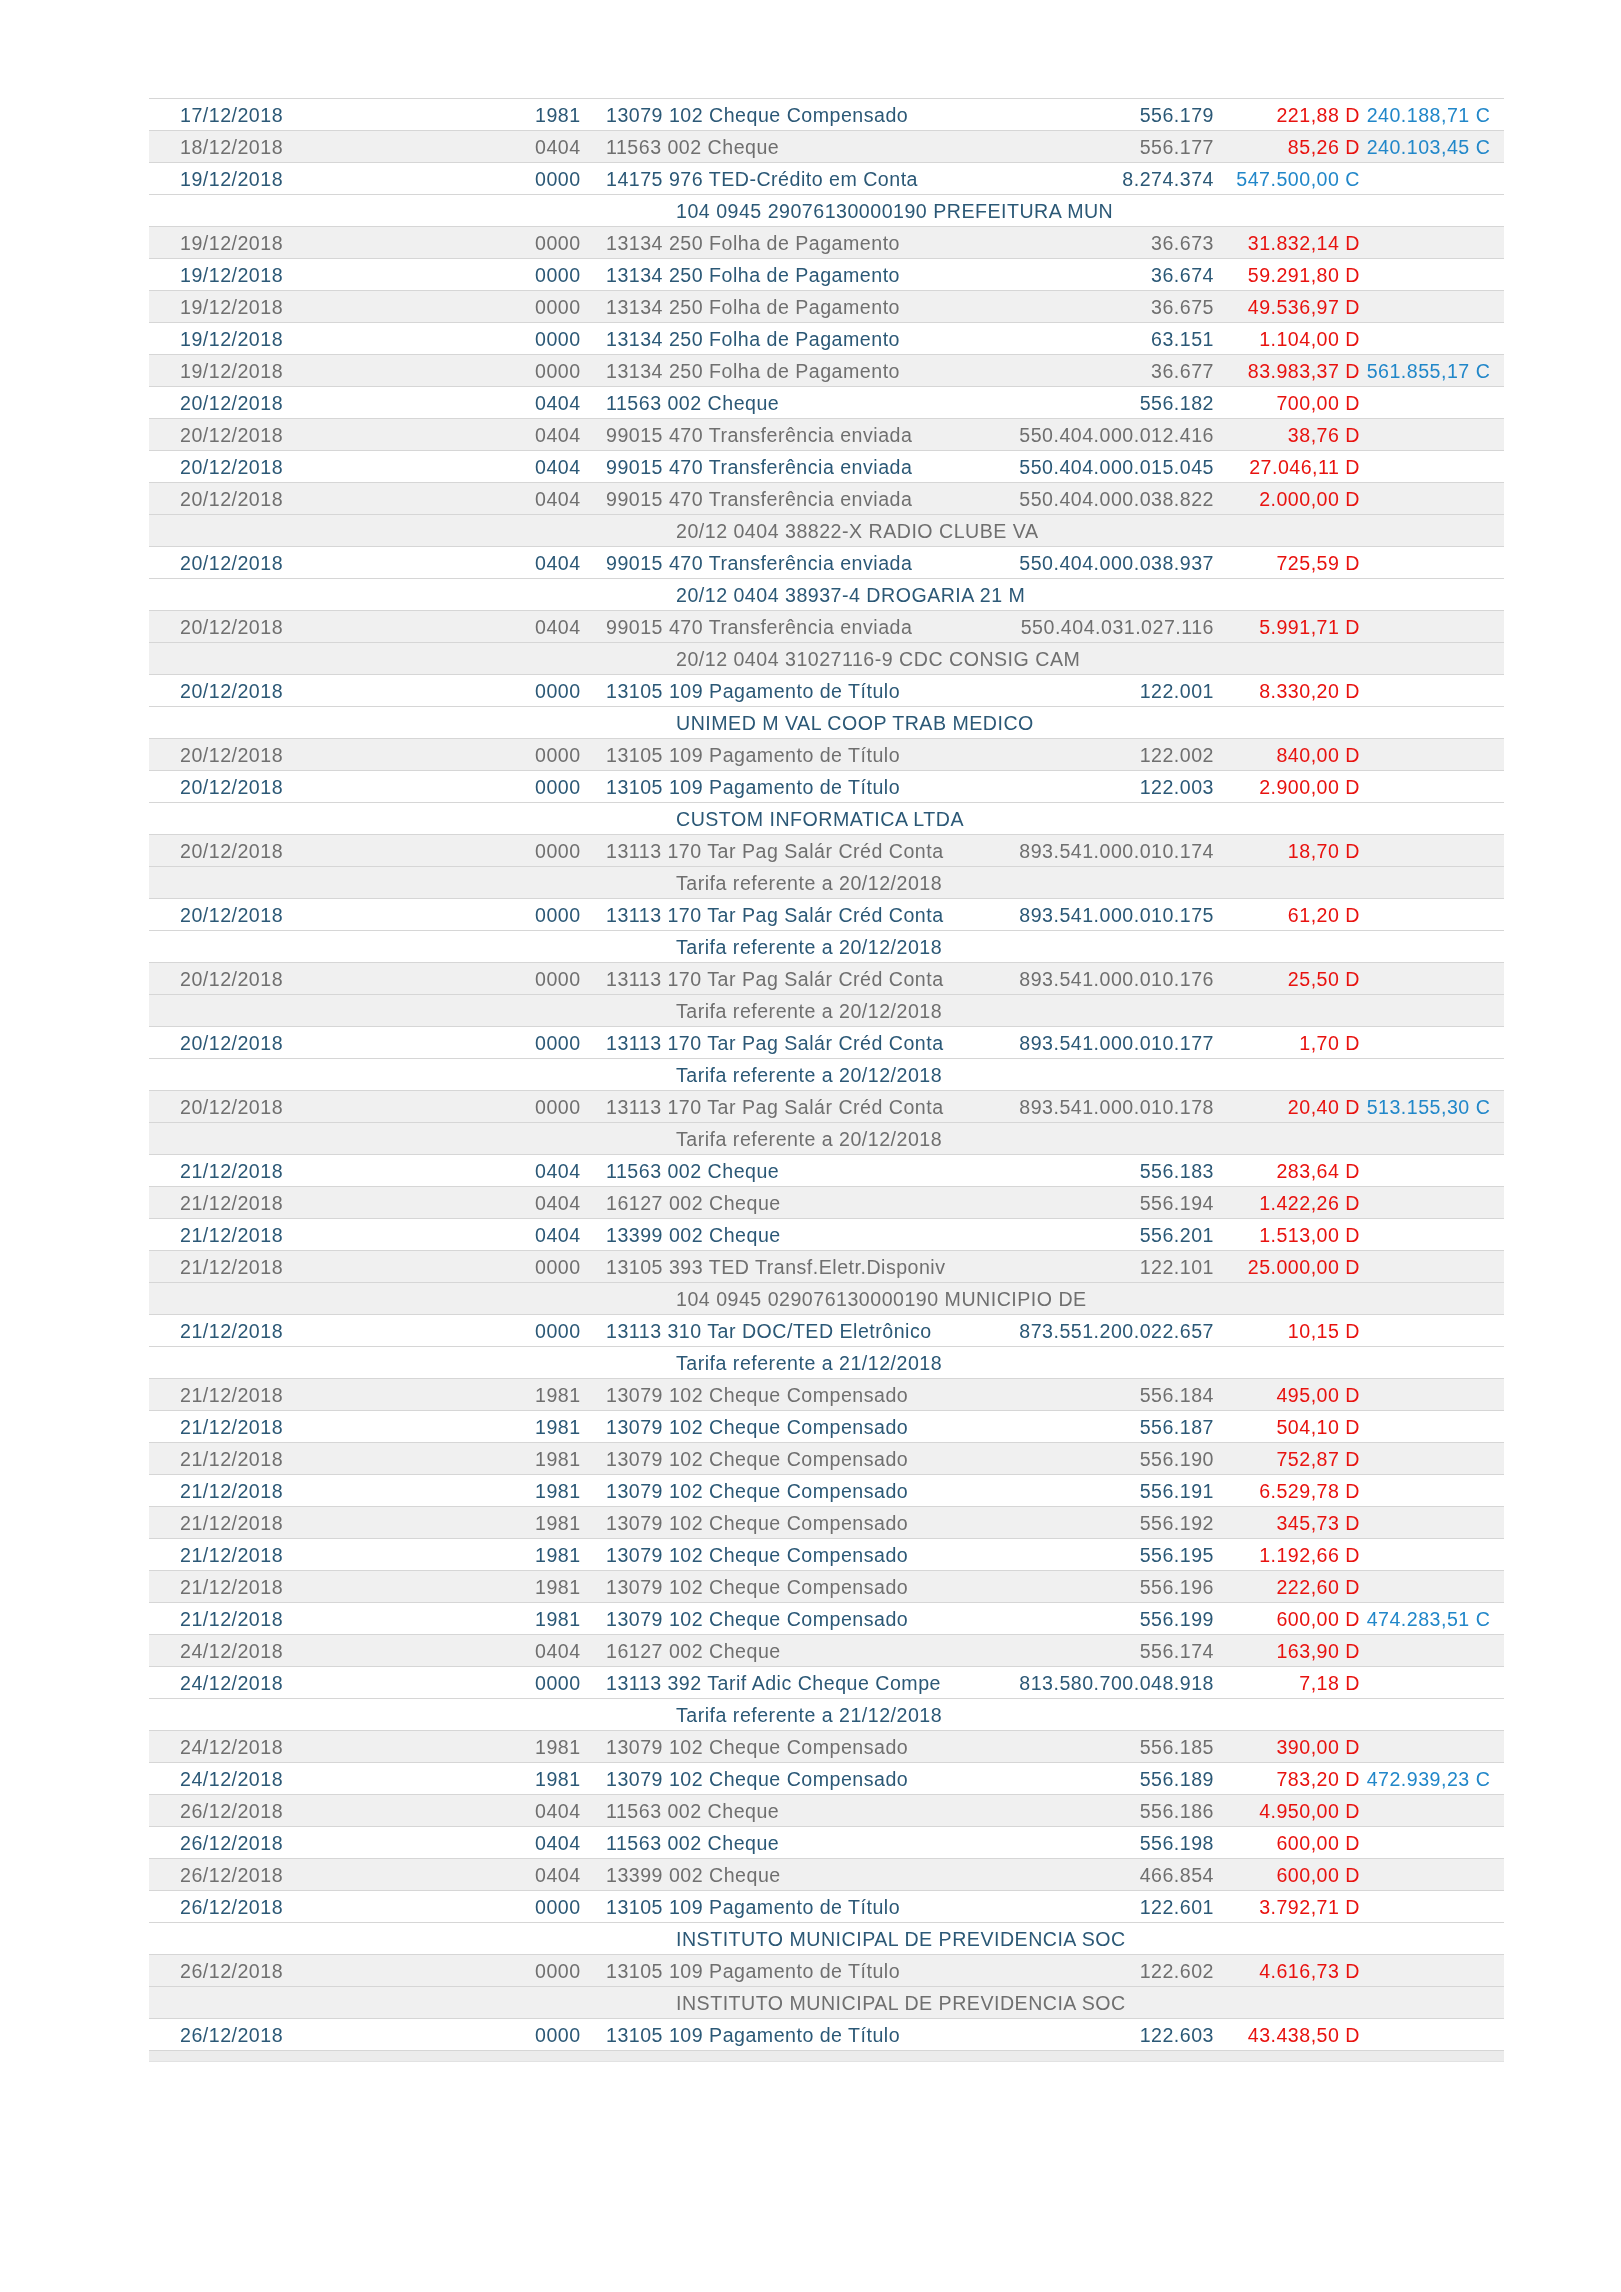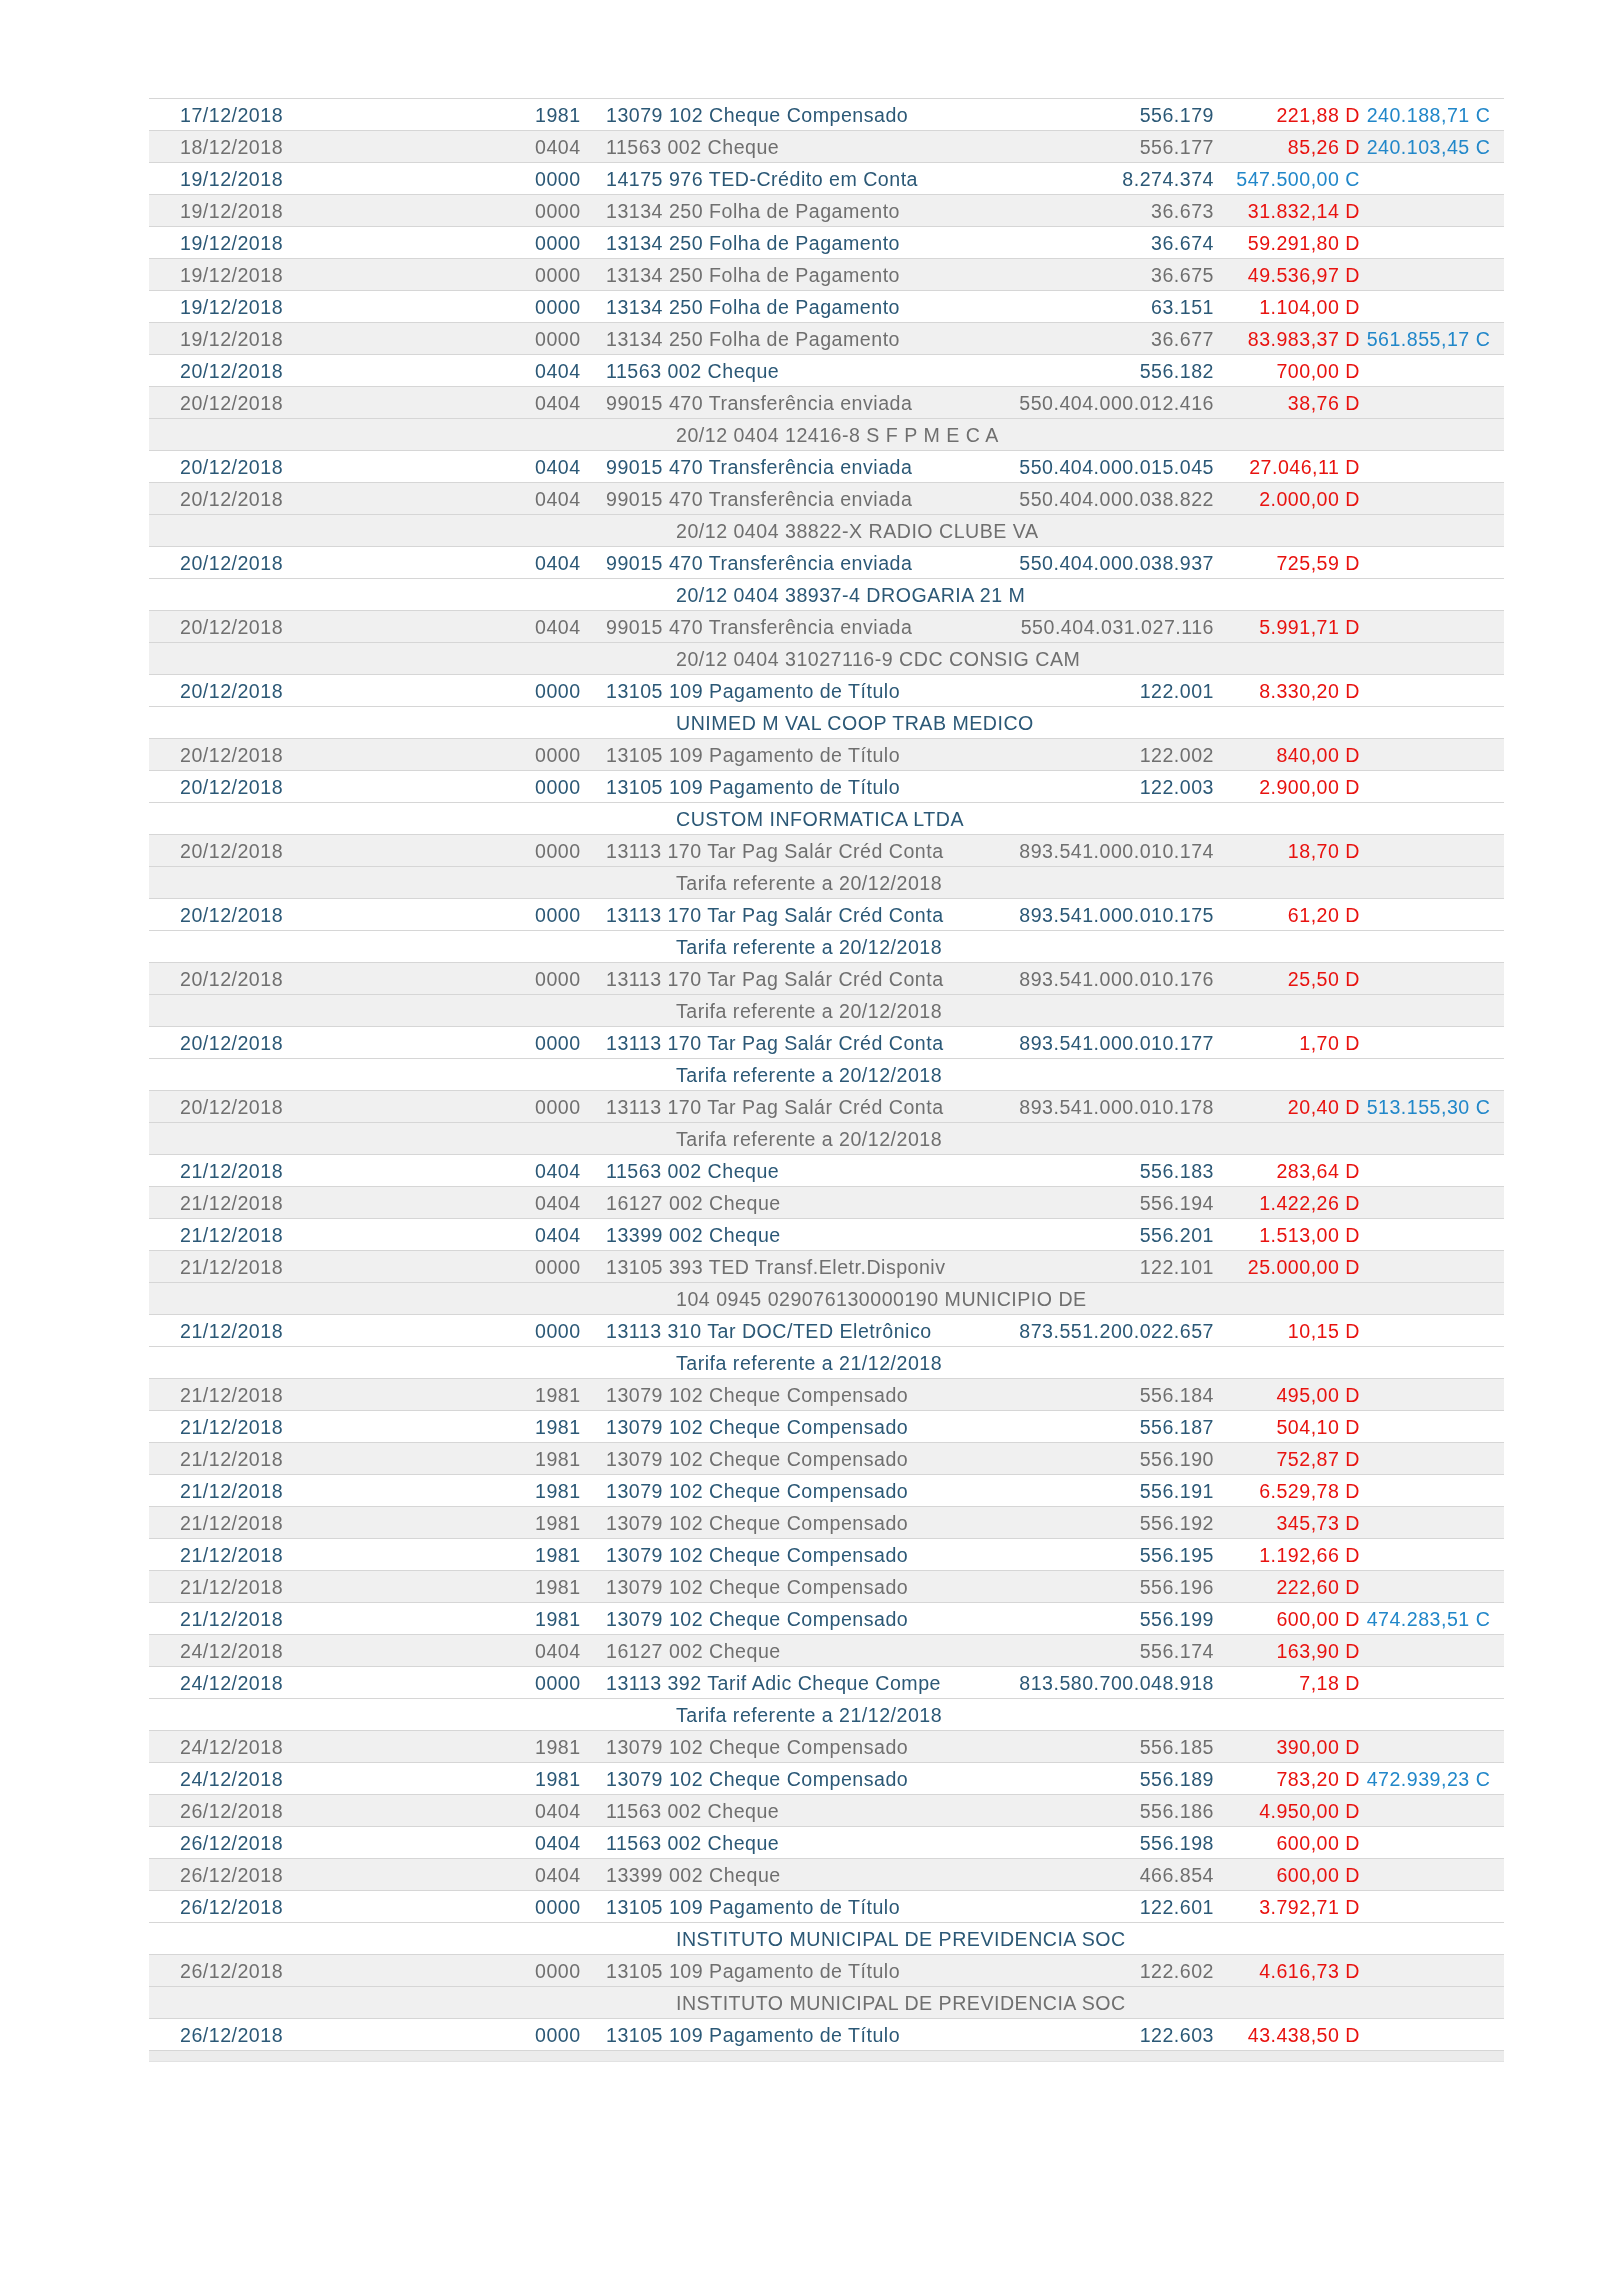--- a/index.html
+++ b/index.html
@@ -86,6 +86,9 @@
       <span class="c-doc">8.274.374</span>
       <span class="c-amount credit">547.500,00 C</span>
     </div>
+    <div class="row plain">
+      <span class="c-cont">104 0945 29076130000190 PREFEITURA MUN</span>
+    </div>
     <div class="row shaded">
       <span class="c-date">19/12/2018</span>
       <span class="c-branch">0000</span>

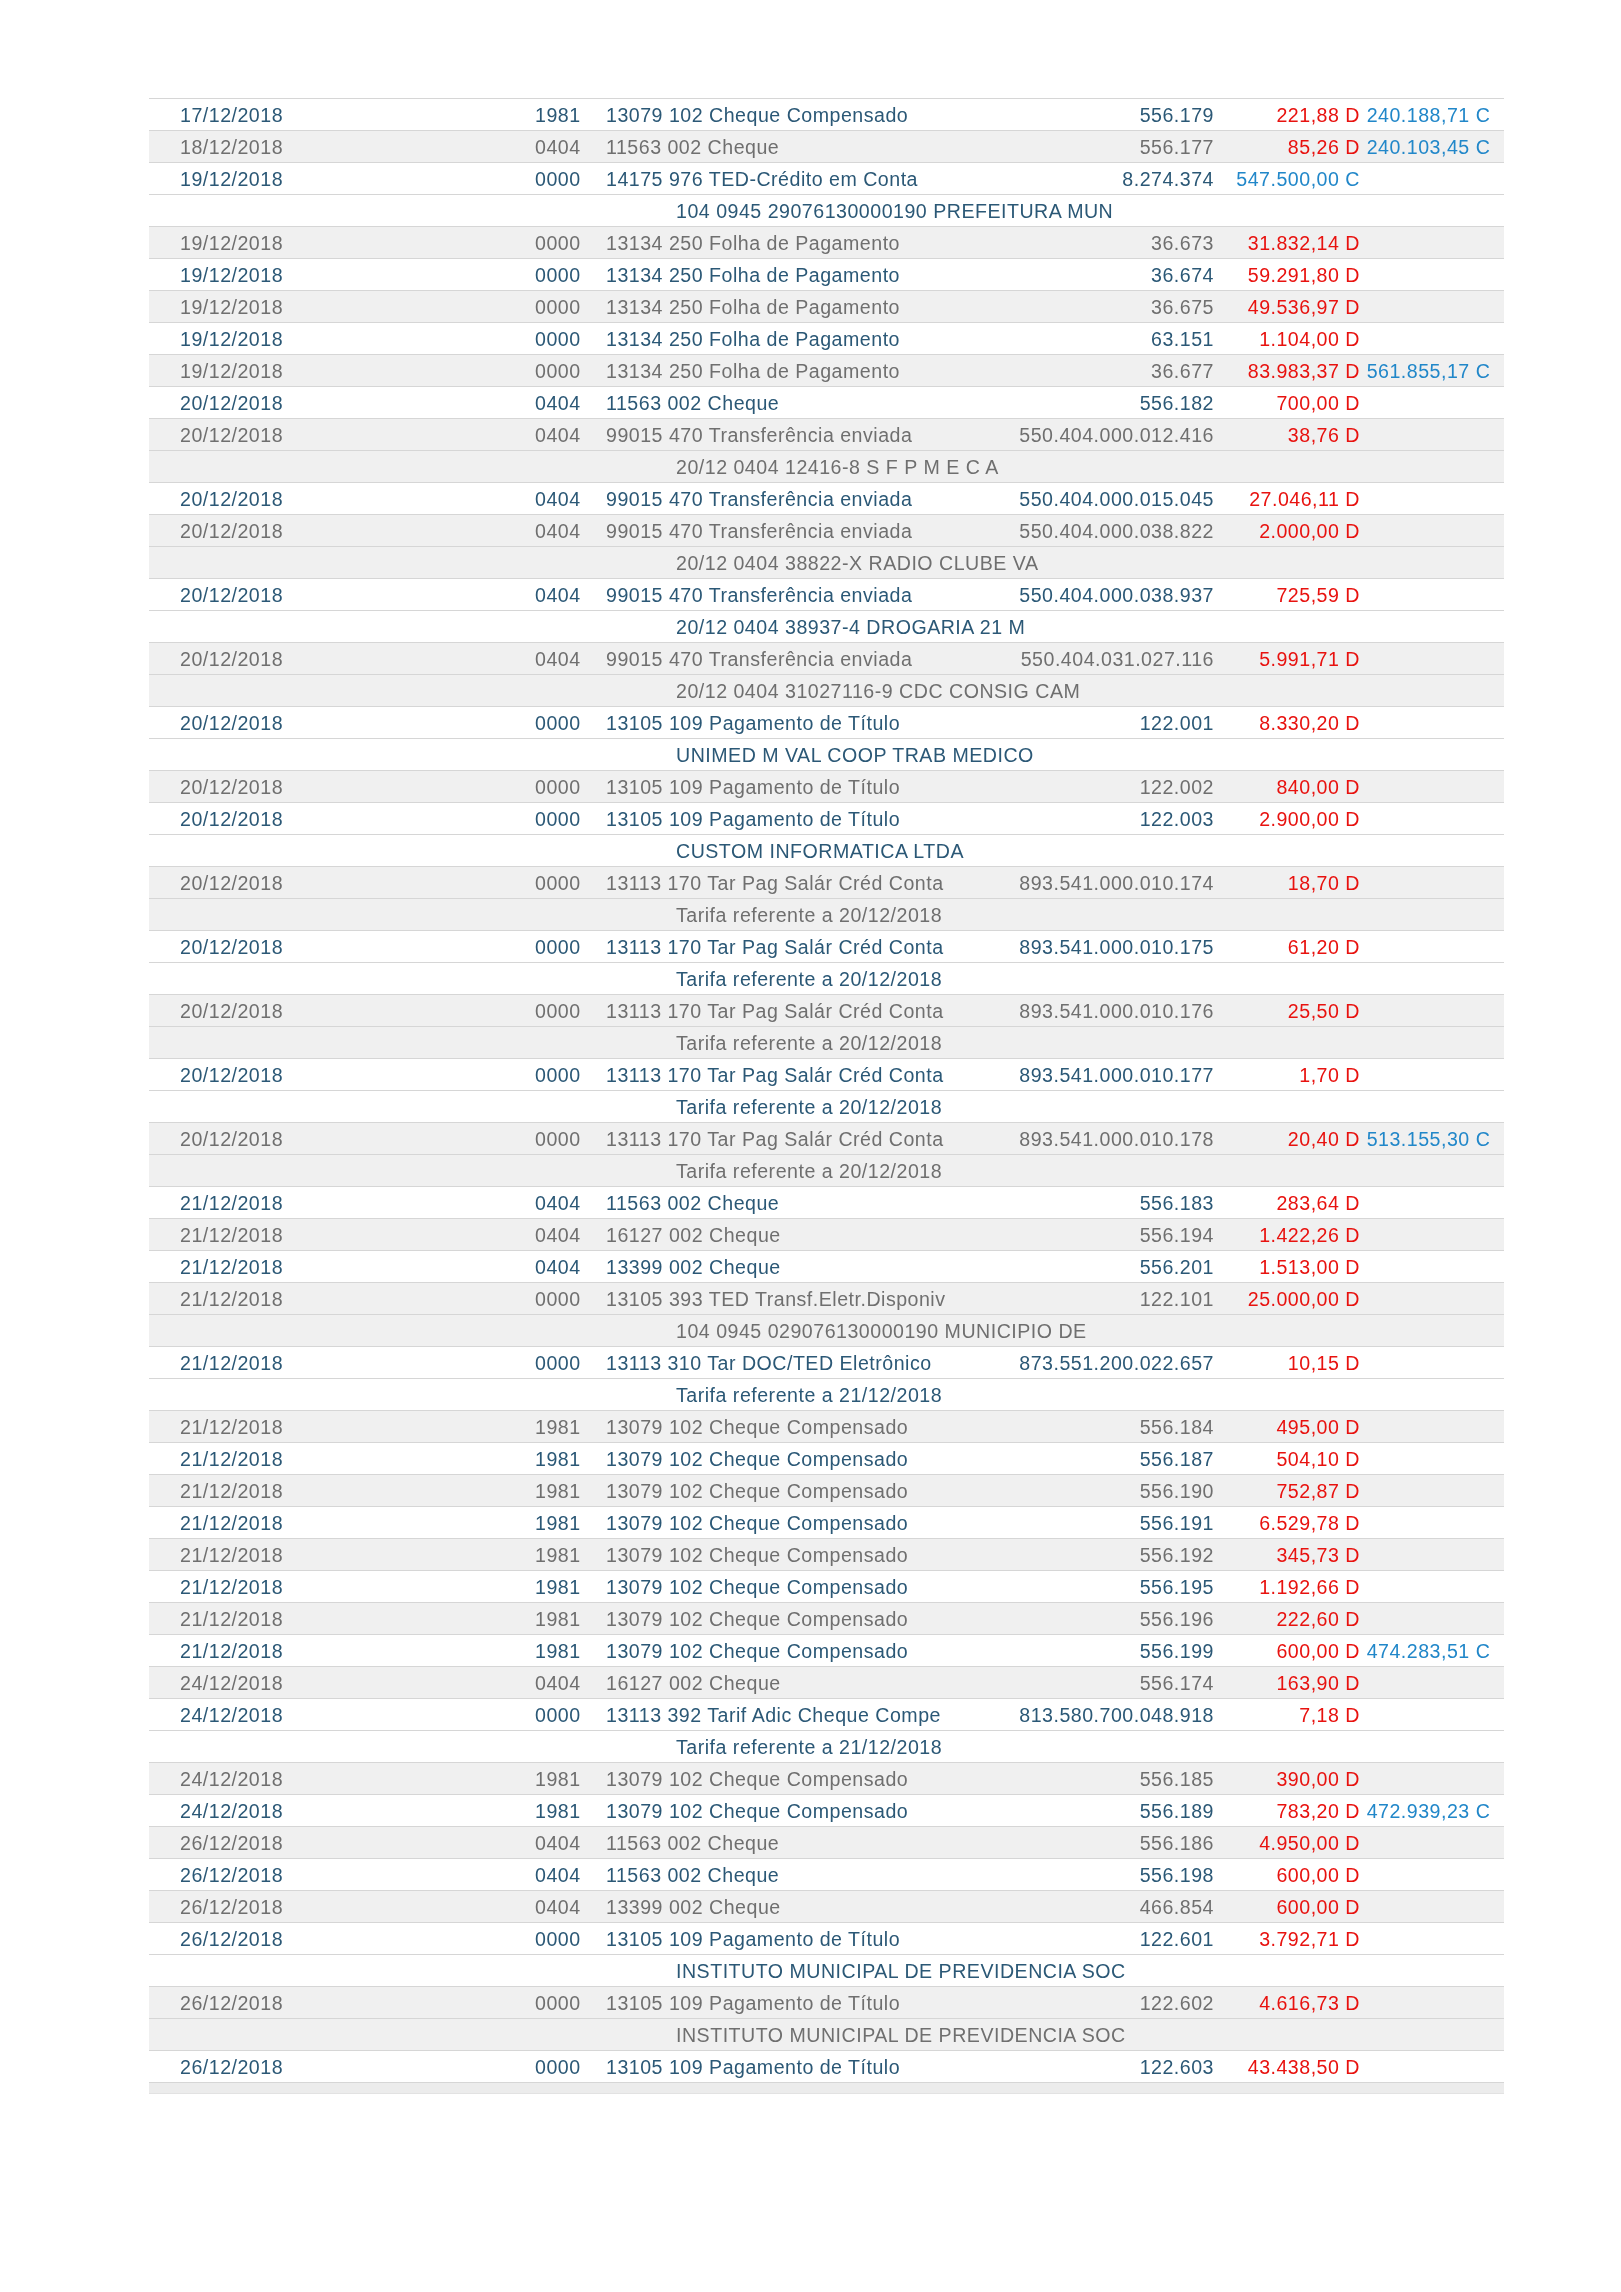--- a/index.html
+++ b/index.html
@@ -139,9 +139,6 @@
       <span class="c-doc">550.404.000.012.416</span>
       <span class="c-amount debit">38,76 D</span>
     </div>
-    <div class="row shaded">
-      <span class="c-cont">20/12 0404 12416-8 S F P M E C A</span>
-    </div>
     <div class="row plain">
       <span class="c-date">20/12/2018</span>
       <span class="c-branch">0404</span>

